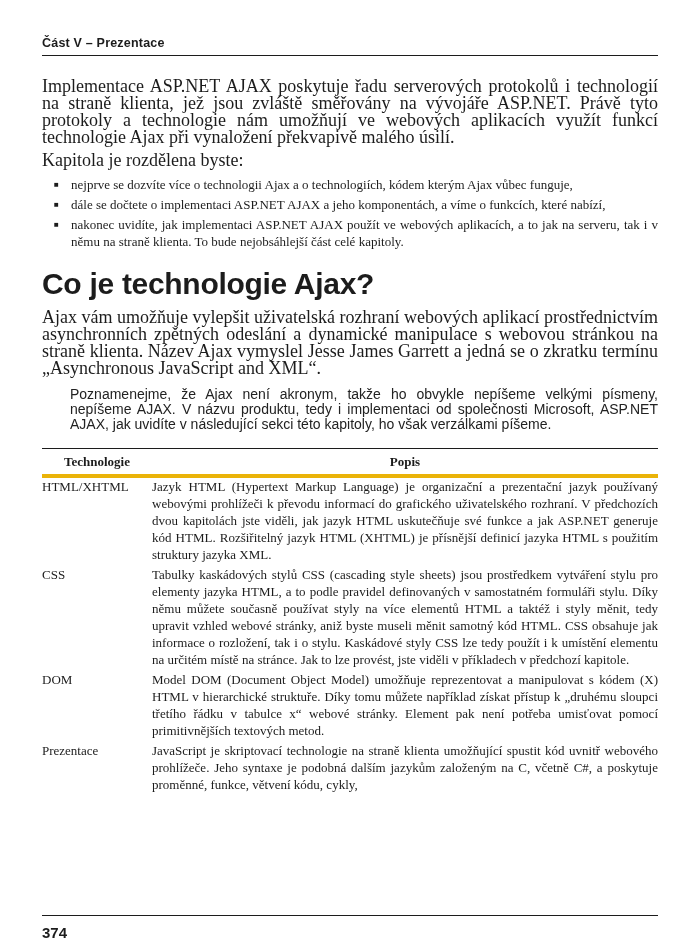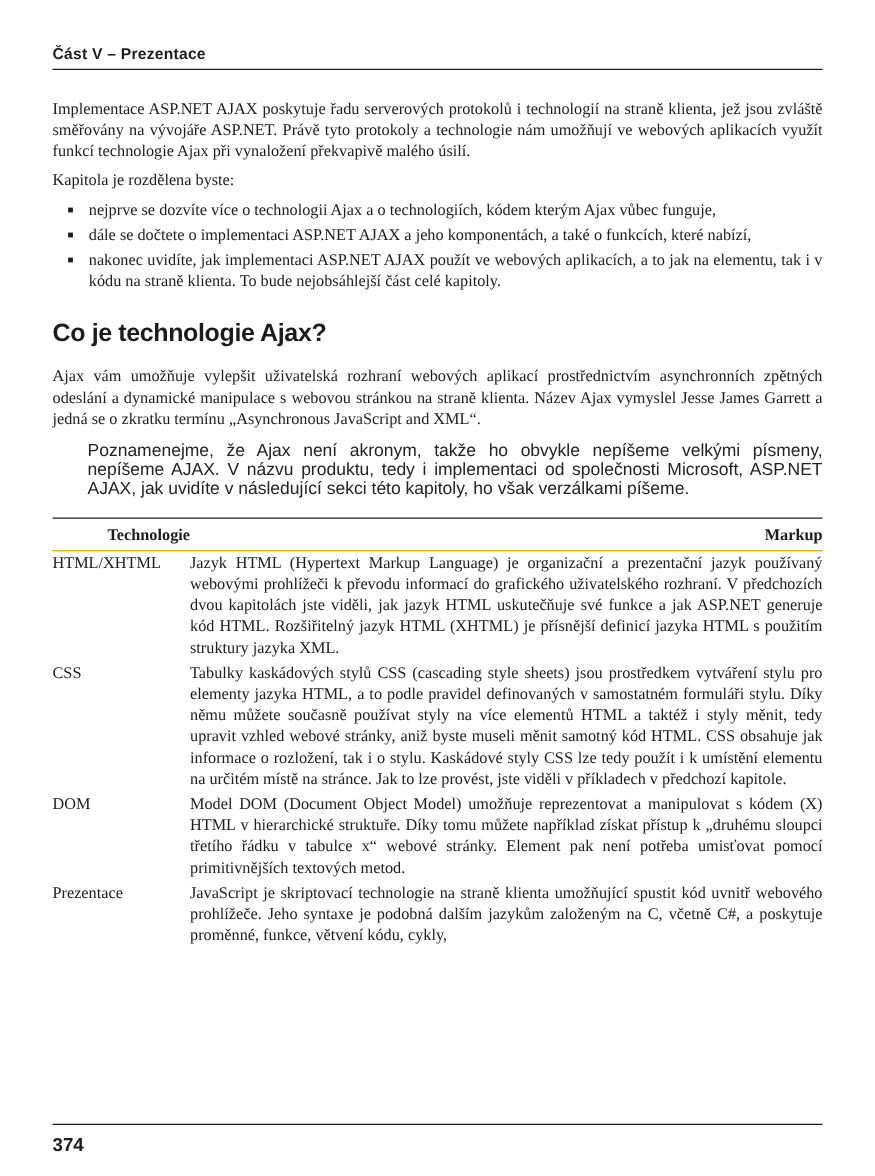--- a/index.html
+++ b/index.html
@@ -34,7 +34,7 @@
   }
   
   .body-text {
-    font-size: 13px;
+    font-size: 18px;
     line-height: 17px;
     text-align: justify;
     margin-bottom: 6px;

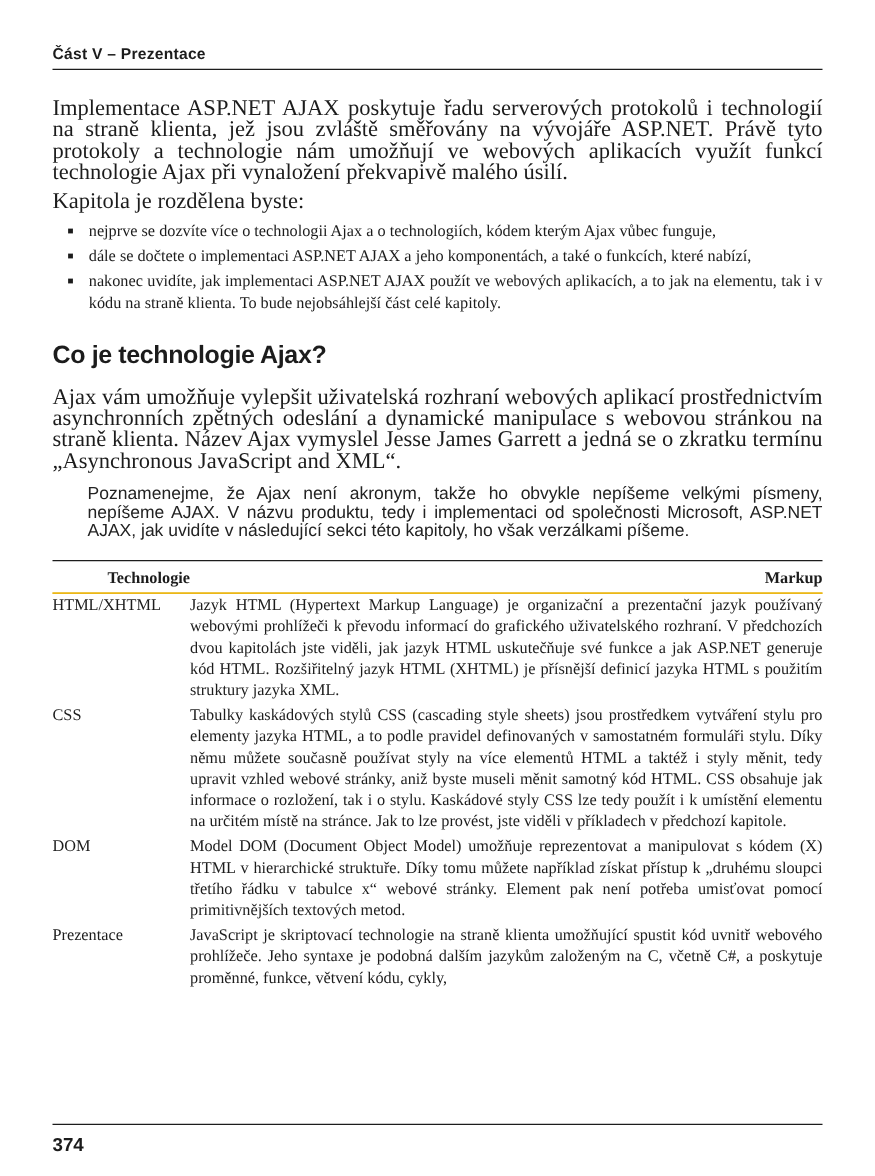--- a/index.html
+++ b/index.html
@@ -139,7 +139,7 @@
     </li>
     <li>
       <span class="sq">■</span>
-      <span class="btxt">dále se dočtete o implementaci ASP.NET AJAX a jeho komponentách, a také o funkcích, které nabízí,</span>
+      <span class="btxt">dále se dočtete o implementaci ASP.NET AJAX a jeho komponentách, a víme o funkcích, které nabízí,</span>
     </li>
     <li>
       <span class="sq">■</span>

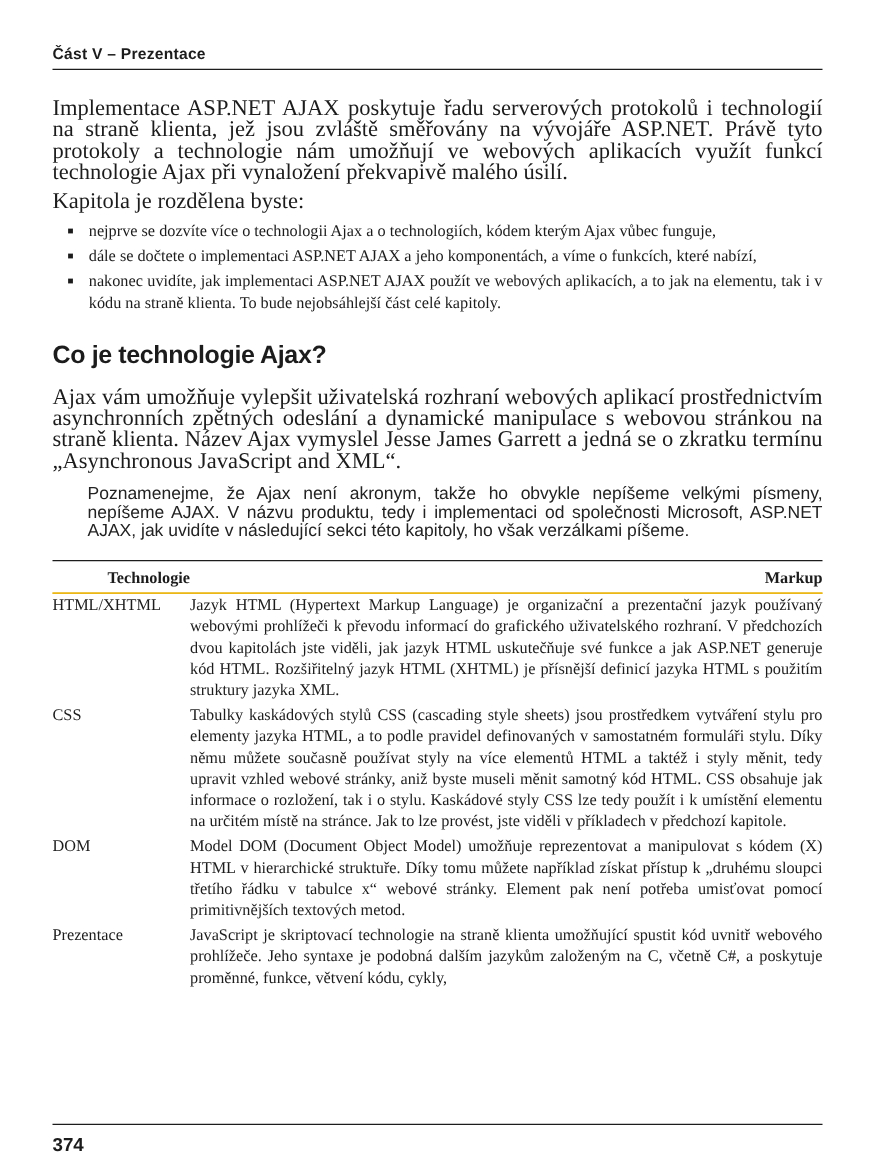--- a/index.html
+++ b/index.html
@@ -143,7 +143,7 @@
     </li>
     <li>
       <span class="sq">■</span>
-      <span class="btxt">nakonec uvidíte, jak implementaci ASP.NET AJAX použít ve webových aplikacích, a to jak na elementu, tak i v kódu na straně klienta. To bude nejobsáhlejší část celé kapitoly.</span>
+      <span class="btxt">nakonec uvidíte, jak implementaci ASP.NET AJAX použít ve webových aplikacích, a to jak na serveru, tak i v němu na straně klienta. To bude nejobsáhlejší část celé kapitoly.</span>
     </li>
   </ul>
 

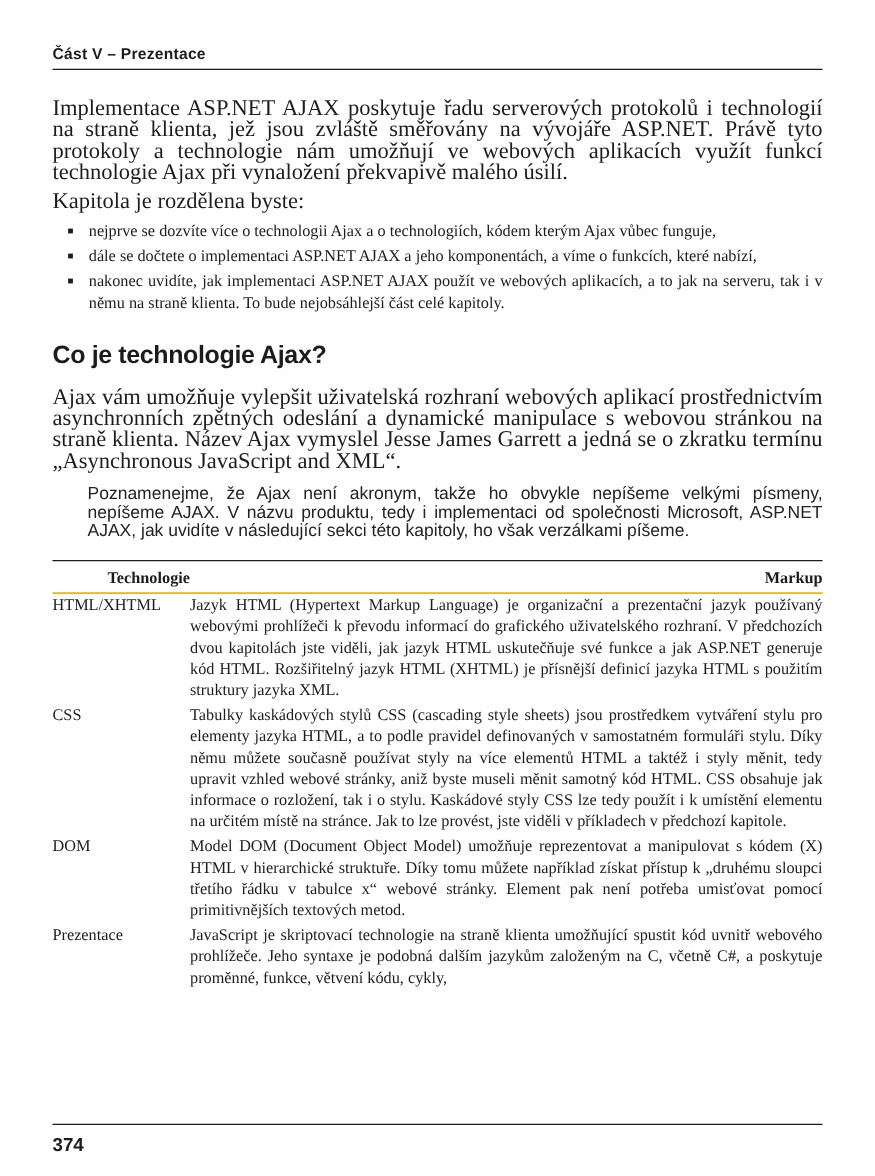--- a/index.html
+++ b/index.html
@@ -66,7 +66,7 @@
   .section-title {
     font-family: "Liberation Sans", sans-serif;
     font-weight: bold;
-    font-size: 20px;
+    font-size: 30px;
     line-height: 30px;
     letter-spacing: -0.3px;
     margin: 8px 0 10px 0;

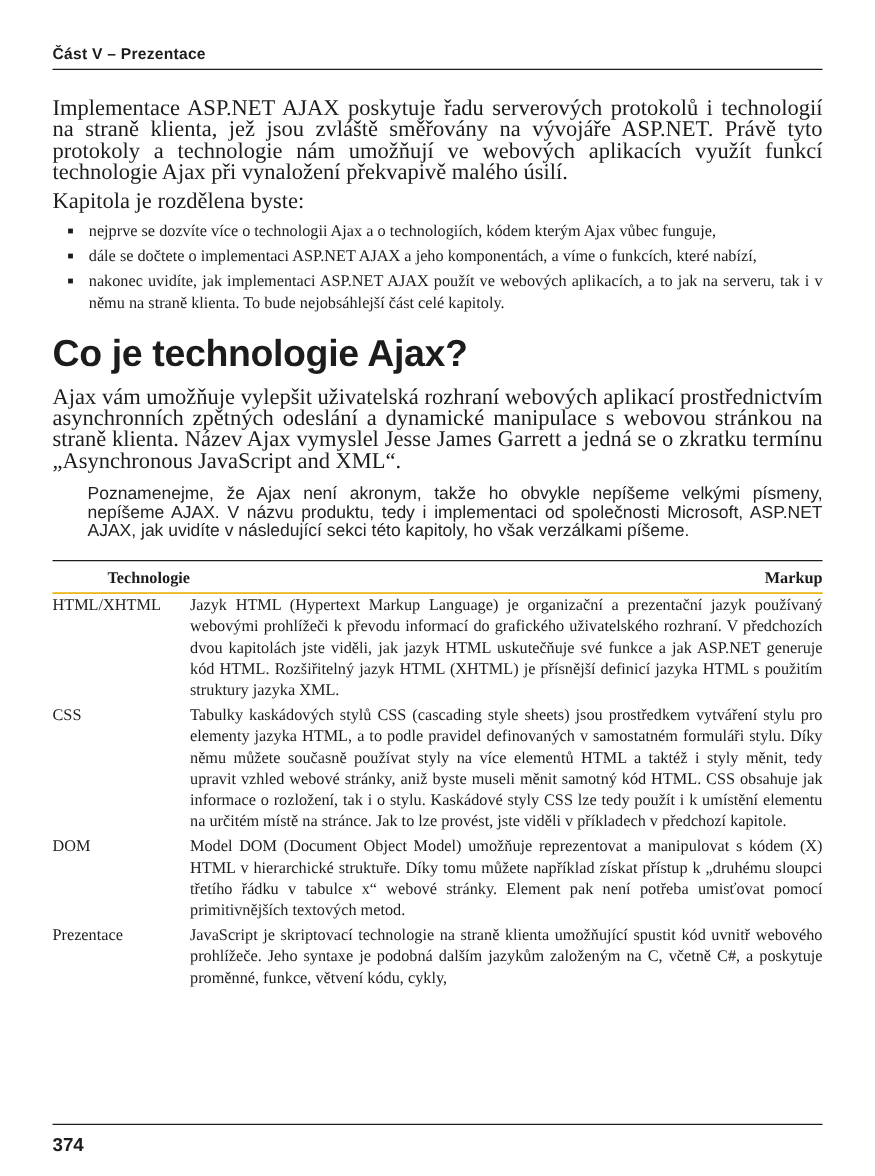--- a/index.html
+++ b/index.html
@@ -91,9 +91,9 @@
     font-family: "Liberation Serif", serif;
     font-weight: bold;
     font-size: 13px;
-    text-align: right;
+    text-align: center;
     padding: 5px 0 4px 0;
-    border-bottom: 1px solid #eab308;
+    border-bottom: 4px solid #eab308;
   }
   .tech-table th.col-tech { width: 110px; }
   .tech-table td {

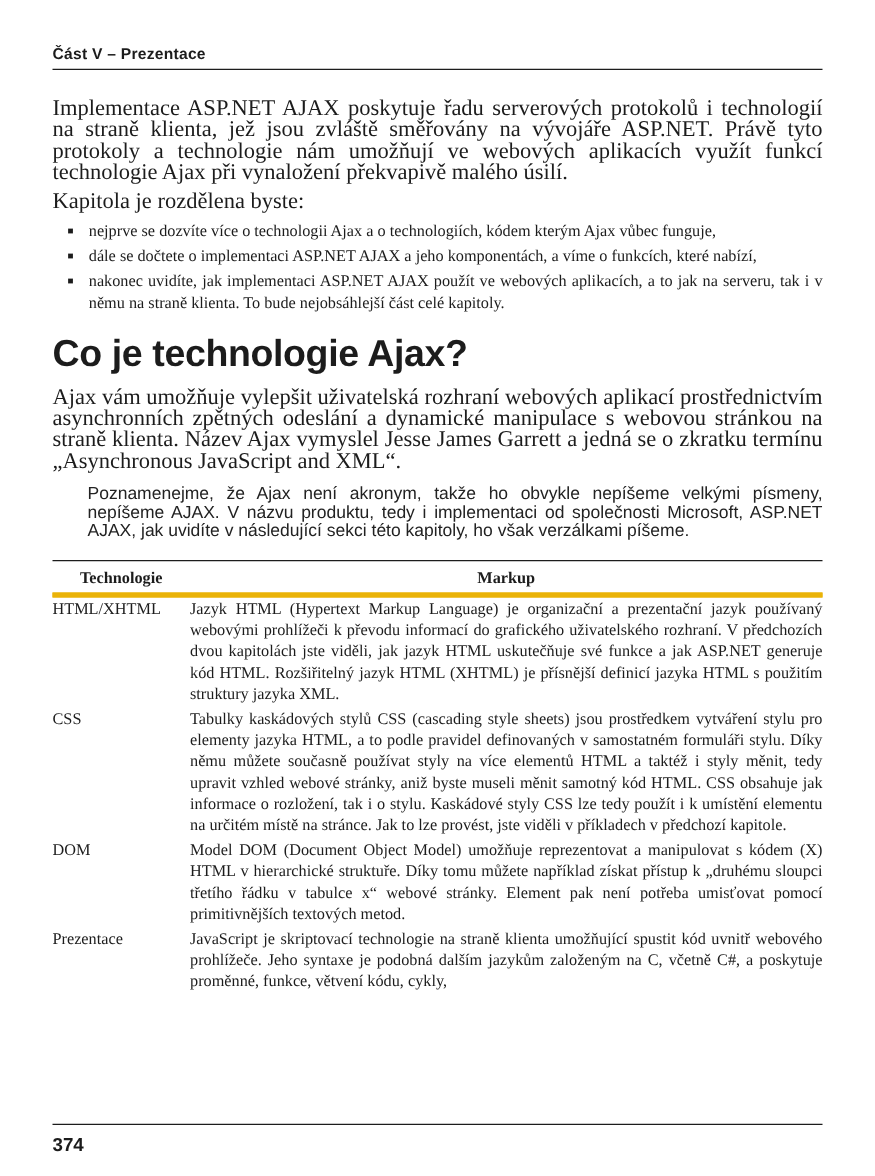--- a/index.html
+++ b/index.html
@@ -158,7 +158,7 @@
     <thead>
       <tr>
         <th class="col-tech">Technologie</th>
-        <th>Markup</th>
+        <th>Popis</th>
       </tr>
     </thead>
     <tbody>

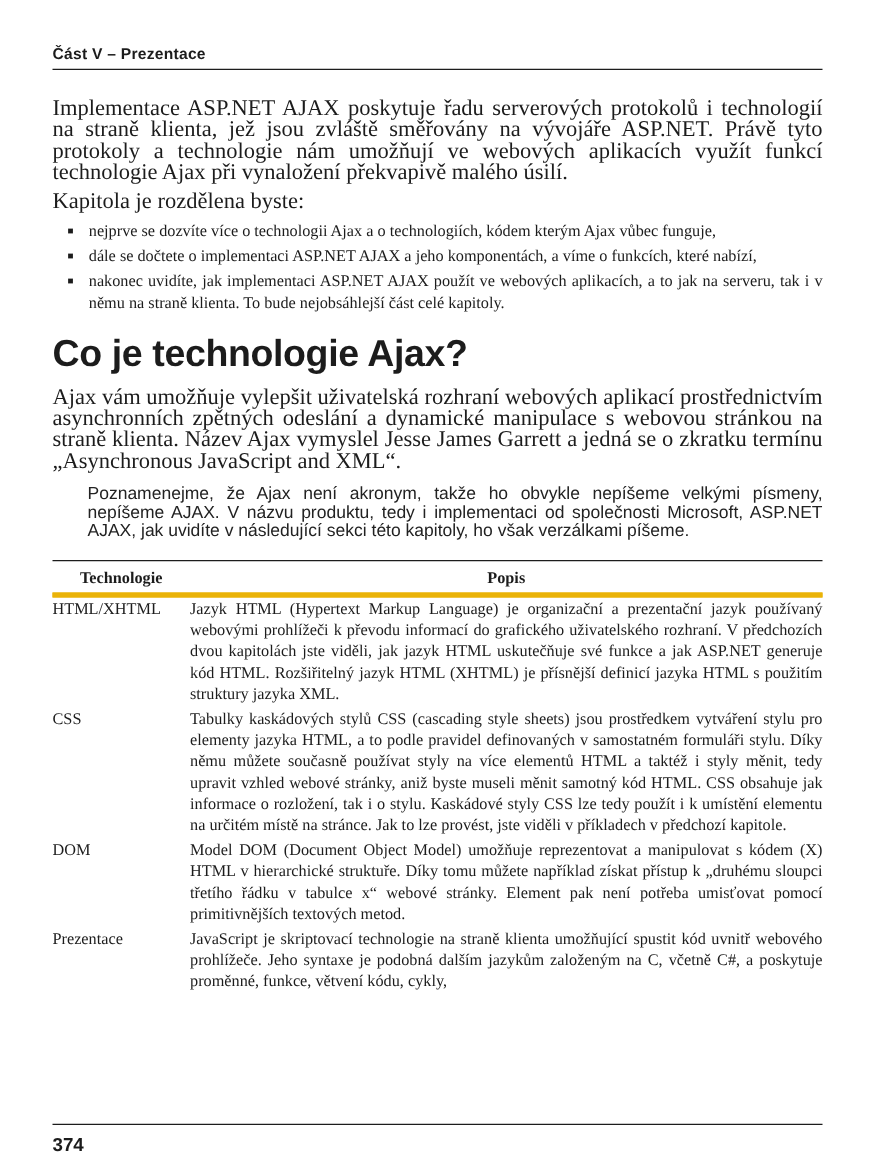--- a/index.html
+++ b/index.html
@@ -106,7 +106,6 @@
   
   .page-footer {
     margin-top: auto;
-    padding-bottom: 16px;
   }
   .foot-rule {
     border: none;

